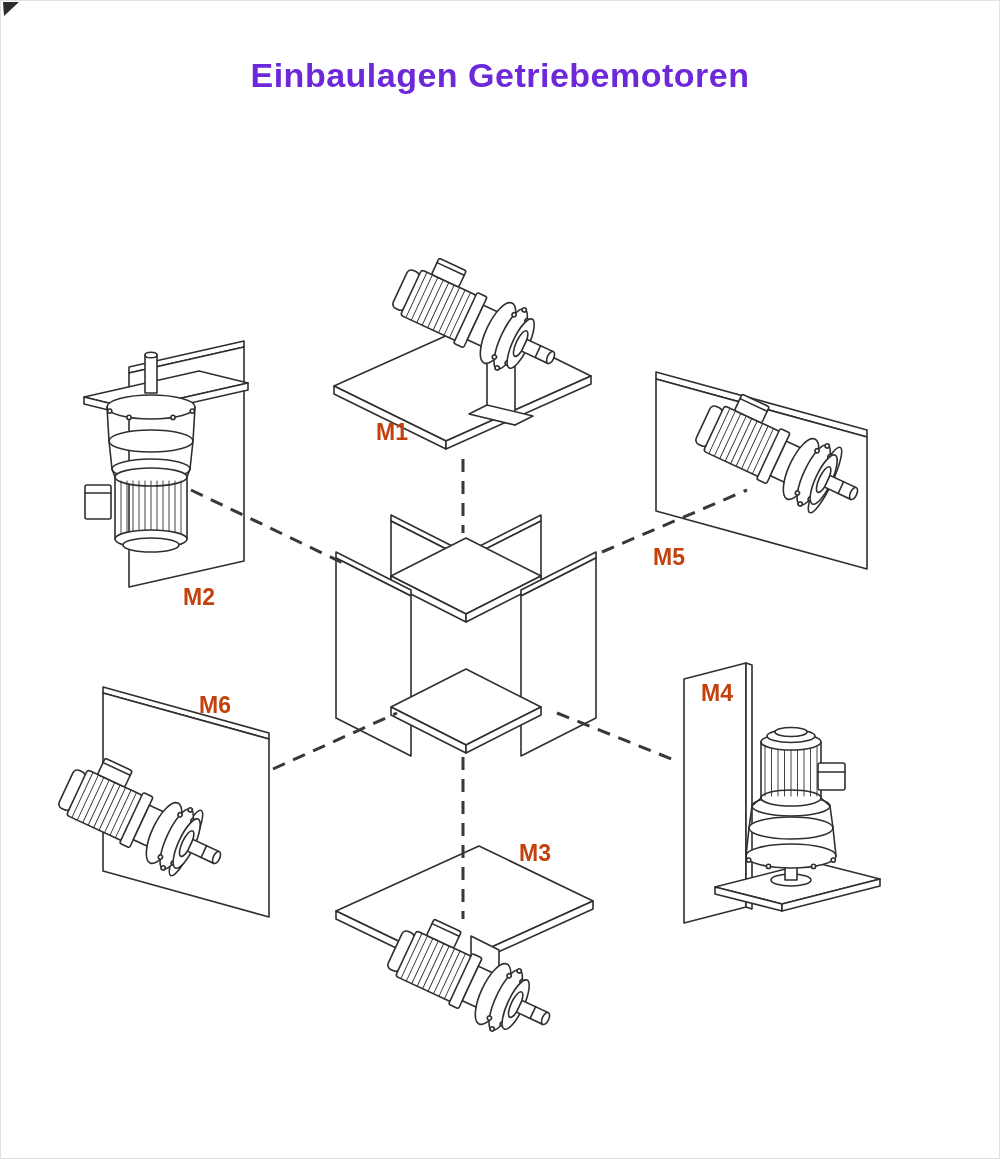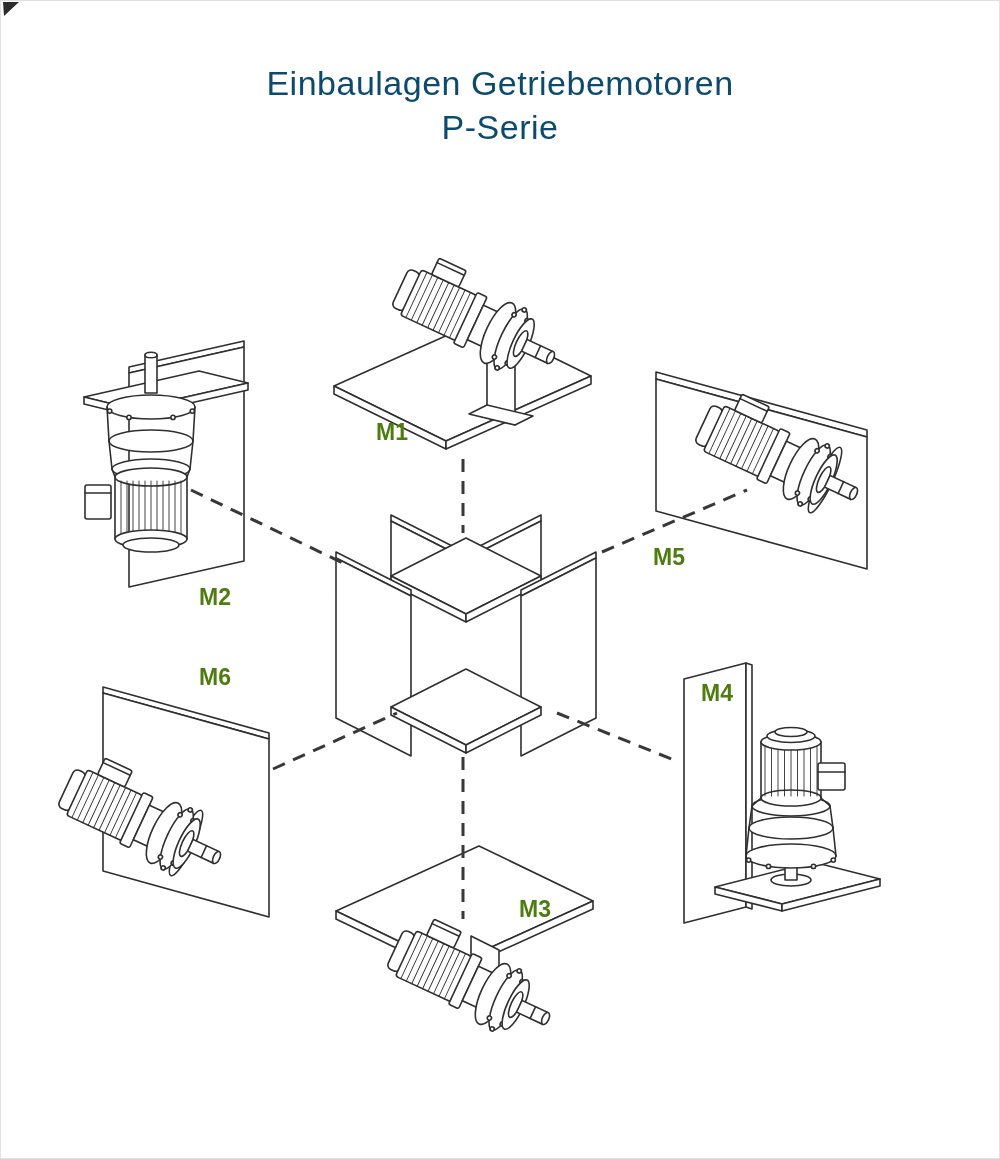--- a/index.html
+++ b/index.html
@@ -15,12 +15,13 @@
   }
   .title{
     position:absolute;
-    top:60px;left:0;right:0;
+    top:52px;left:0;right:0;
     text-align:center;
     font-size:34px;
     line-height:44px;
     letter-spacing:.5px;
-    color:#0c4a6e;
+    color:#6d28d9;
+    font-weight:bold;
   }
   .pos-label{
     position:absolute;

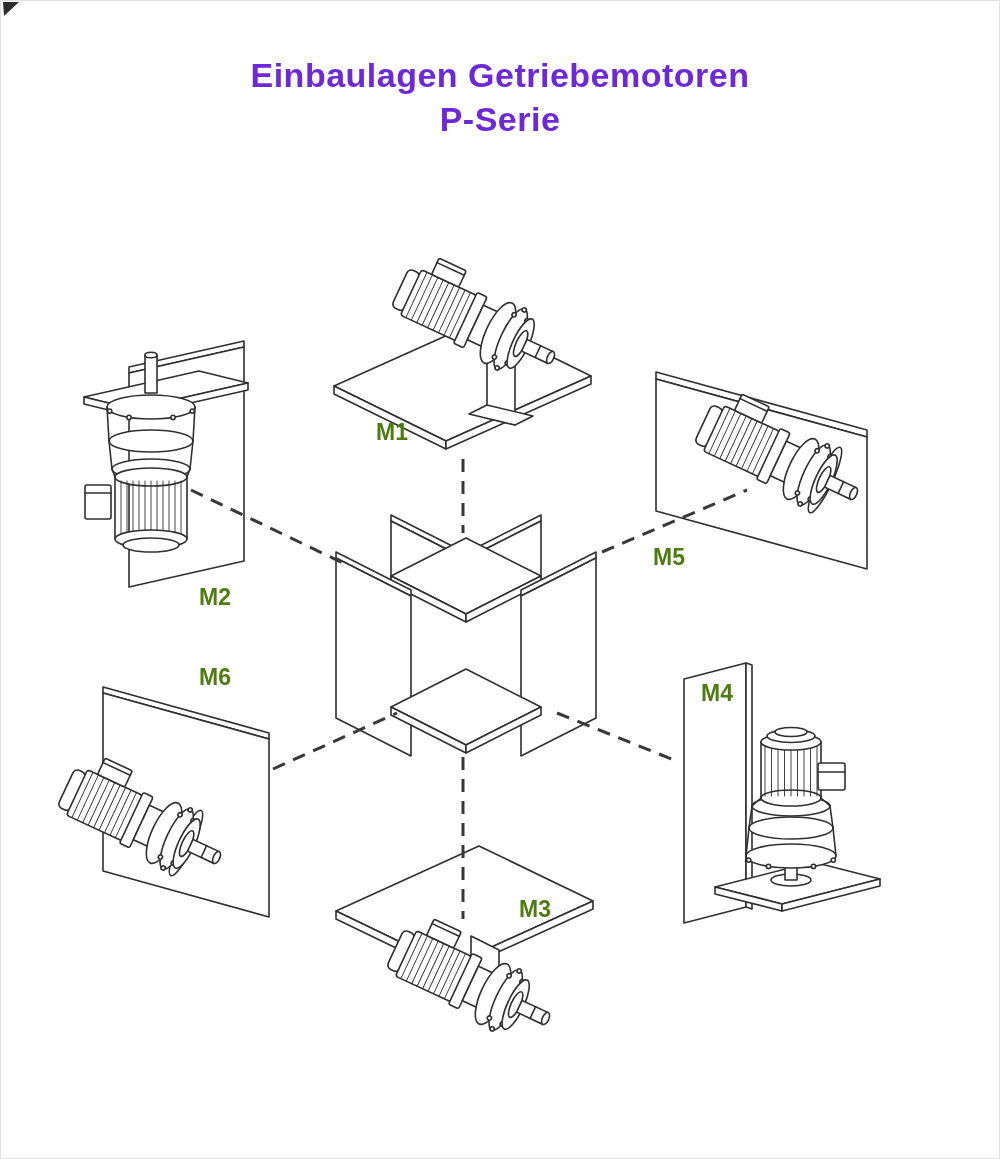--- a/index.html
+++ b/index.html
@@ -43,7 +43,6 @@
 
   <div class="title">
     <div>Einbaulagen Getriebemotoren</div>
-    <div>P-Serie</div>
   </div>
 
   <svg class="canvas" width="1000" height="1159" viewBox="0 0 1000 1159" fill="#ffffff" stroke="#2f2f2f" stroke-width="1.6" stroke-linejoin="round" stroke-linecap="round">

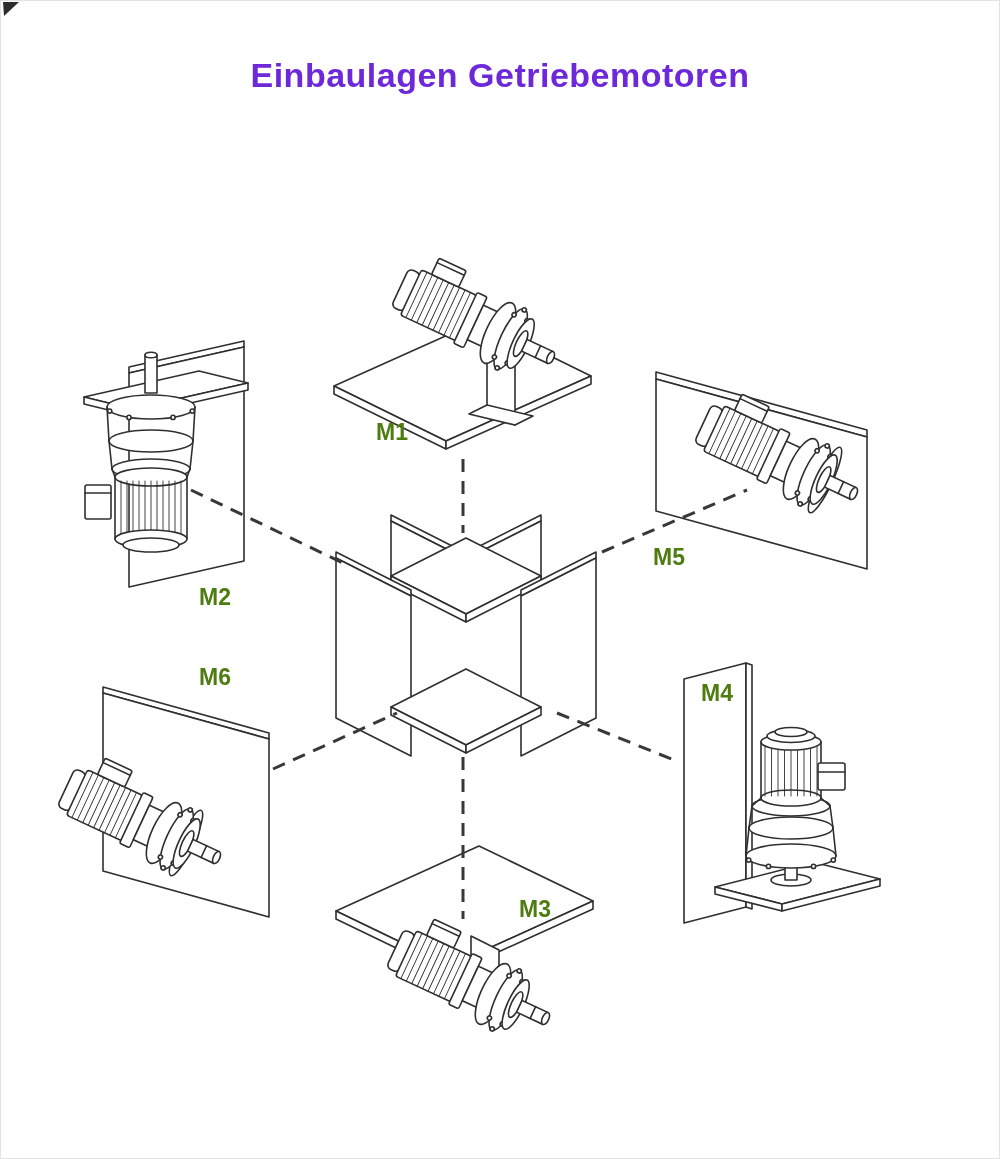--- a/index.html
+++ b/index.html
@@ -28,7 +28,7 @@
     transform:translate(-50%,-50%);
     font-size:23px;
     font-weight:bold;
-    color:#4d7c0f;
+    color:#c2410c;
     white-space:nowrap;
   }
   svg.canvas{position:absolute;left:0;top:0;}

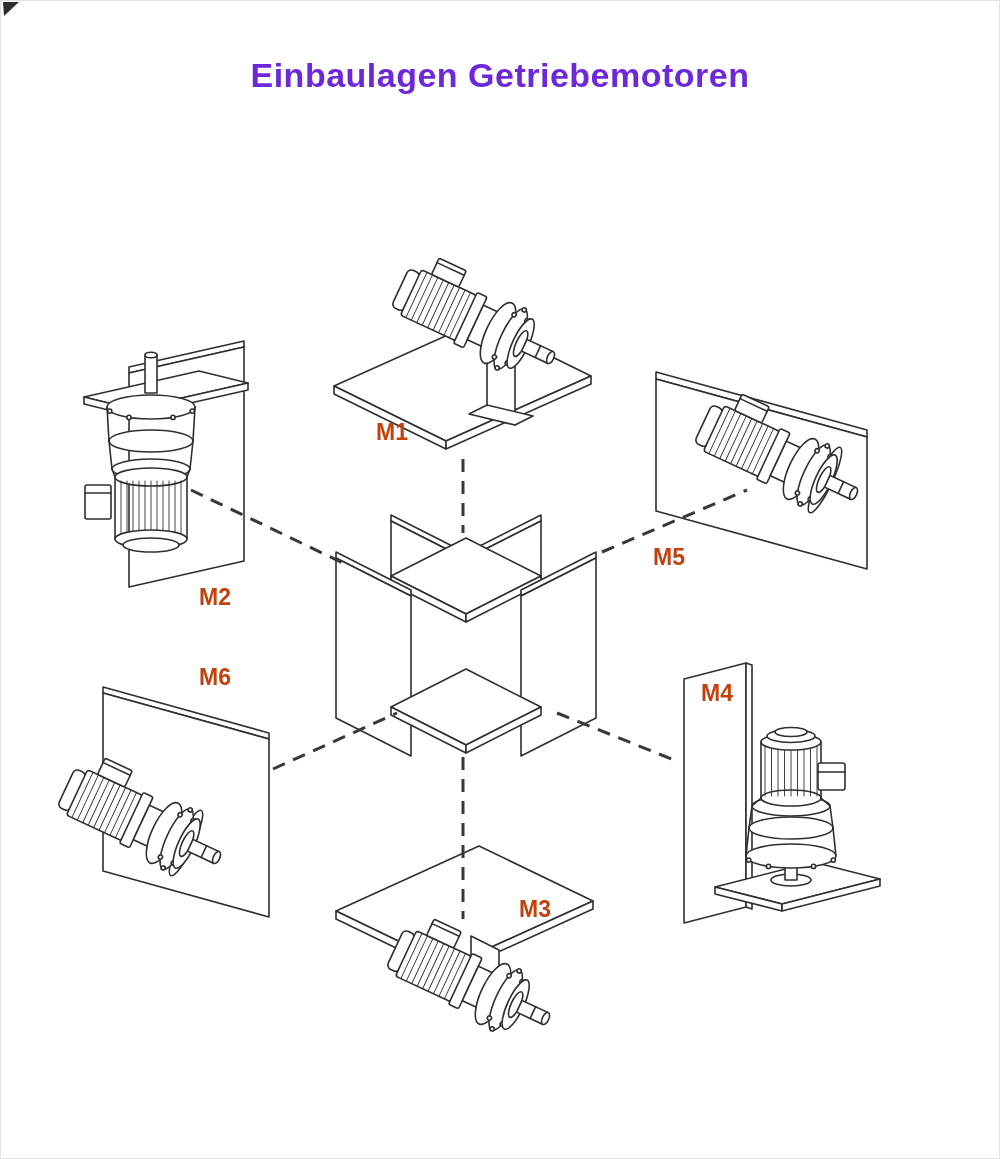--- a/index.html
+++ b/index.html
@@ -201,7 +201,7 @@
   </svg>
 
   <div class="pos-label" style="left:391px;top:431px">M1</div>
-  <div class="pos-label" style="left:214px;top:596px">M2</div>
+  <div class="pos-label" style="left:198px;top:596px">M2</div>
   <div class="pos-label" style="left:534px;top:908px">M3</div>
   <div class="pos-label" style="left:716px;top:692px">M4</div>
   <div class="pos-label" style="left:668px;top:556px">M5</div>

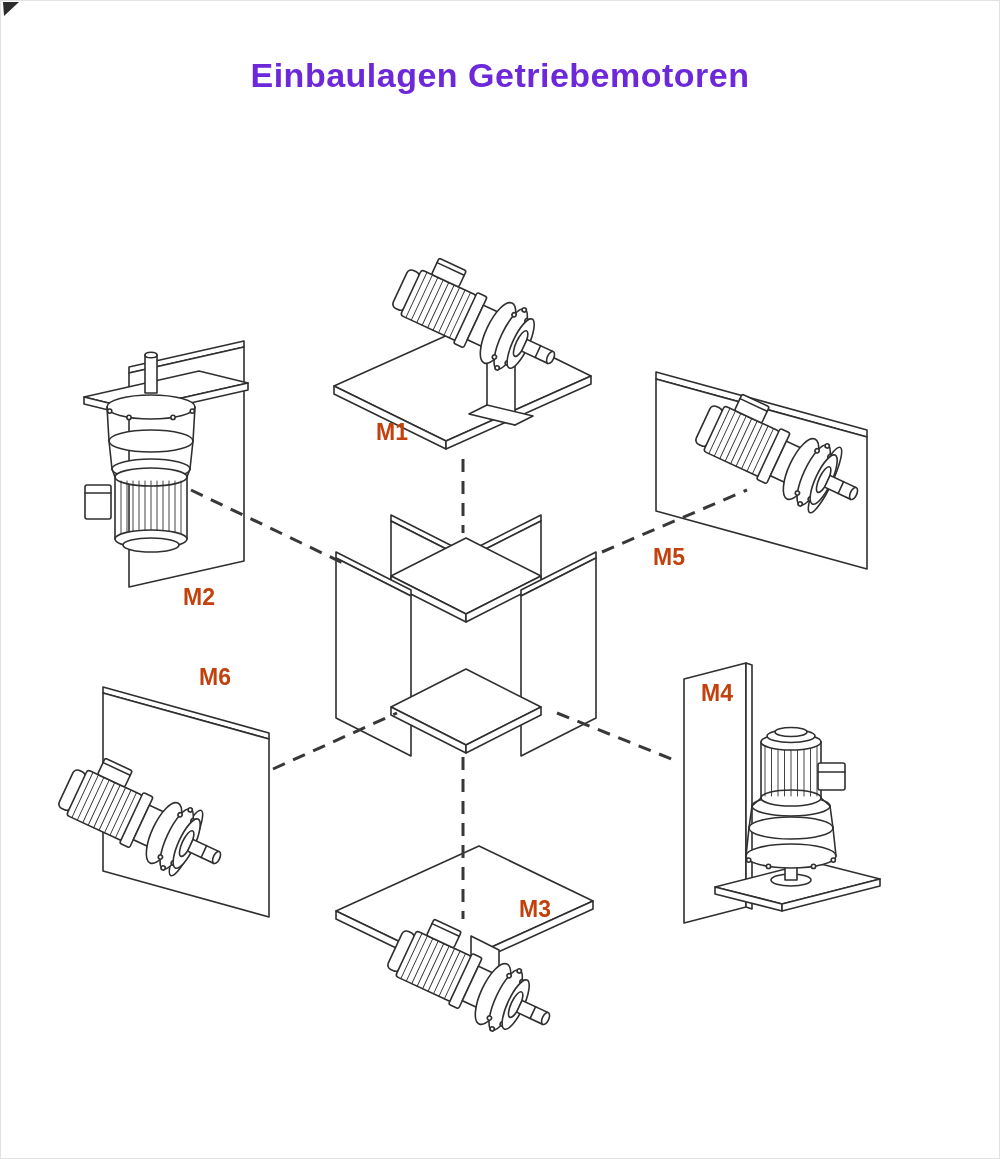--- a/index.html
+++ b/index.html
@@ -205,7 +205,7 @@
   <div class="pos-label" style="left:534px;top:908px">M3</div>
   <div class="pos-label" style="left:716px;top:692px">M4</div>
   <div class="pos-label" style="left:668px;top:556px">M5</div>
-  <div class="pos-label" style="left:214px;top:676px">M6</div>
+  <div class="pos-label" style="left:214px;top:704px">M6</div>
 
 </div>
 

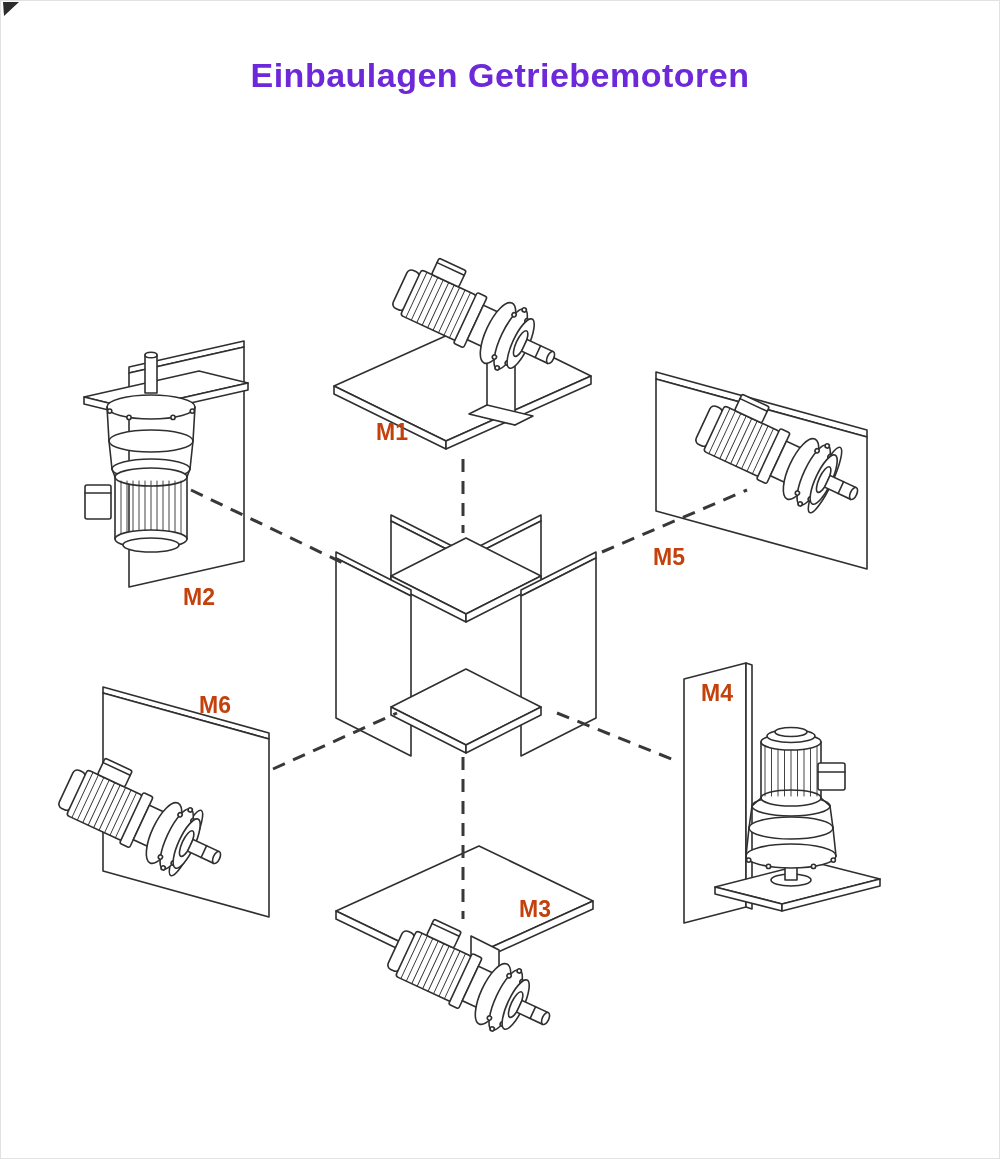--- a/index.html
+++ b/index.html
@@ -202,7 +202,7 @@
 
   <div class="pos-label" style="left:391px;top:431px">M1</div>
   <div class="pos-label" style="left:198px;top:596px">M2</div>
-  <div class="pos-label" style="left:534px;top:908px">M3</div>
+  <div class="pos-label" style="left:534px;top:852px">M3</div>
   <div class="pos-label" style="left:716px;top:692px">M4</div>
   <div class="pos-label" style="left:668px;top:556px">M5</div>
   <div class="pos-label" style="left:214px;top:704px">M6</div>

